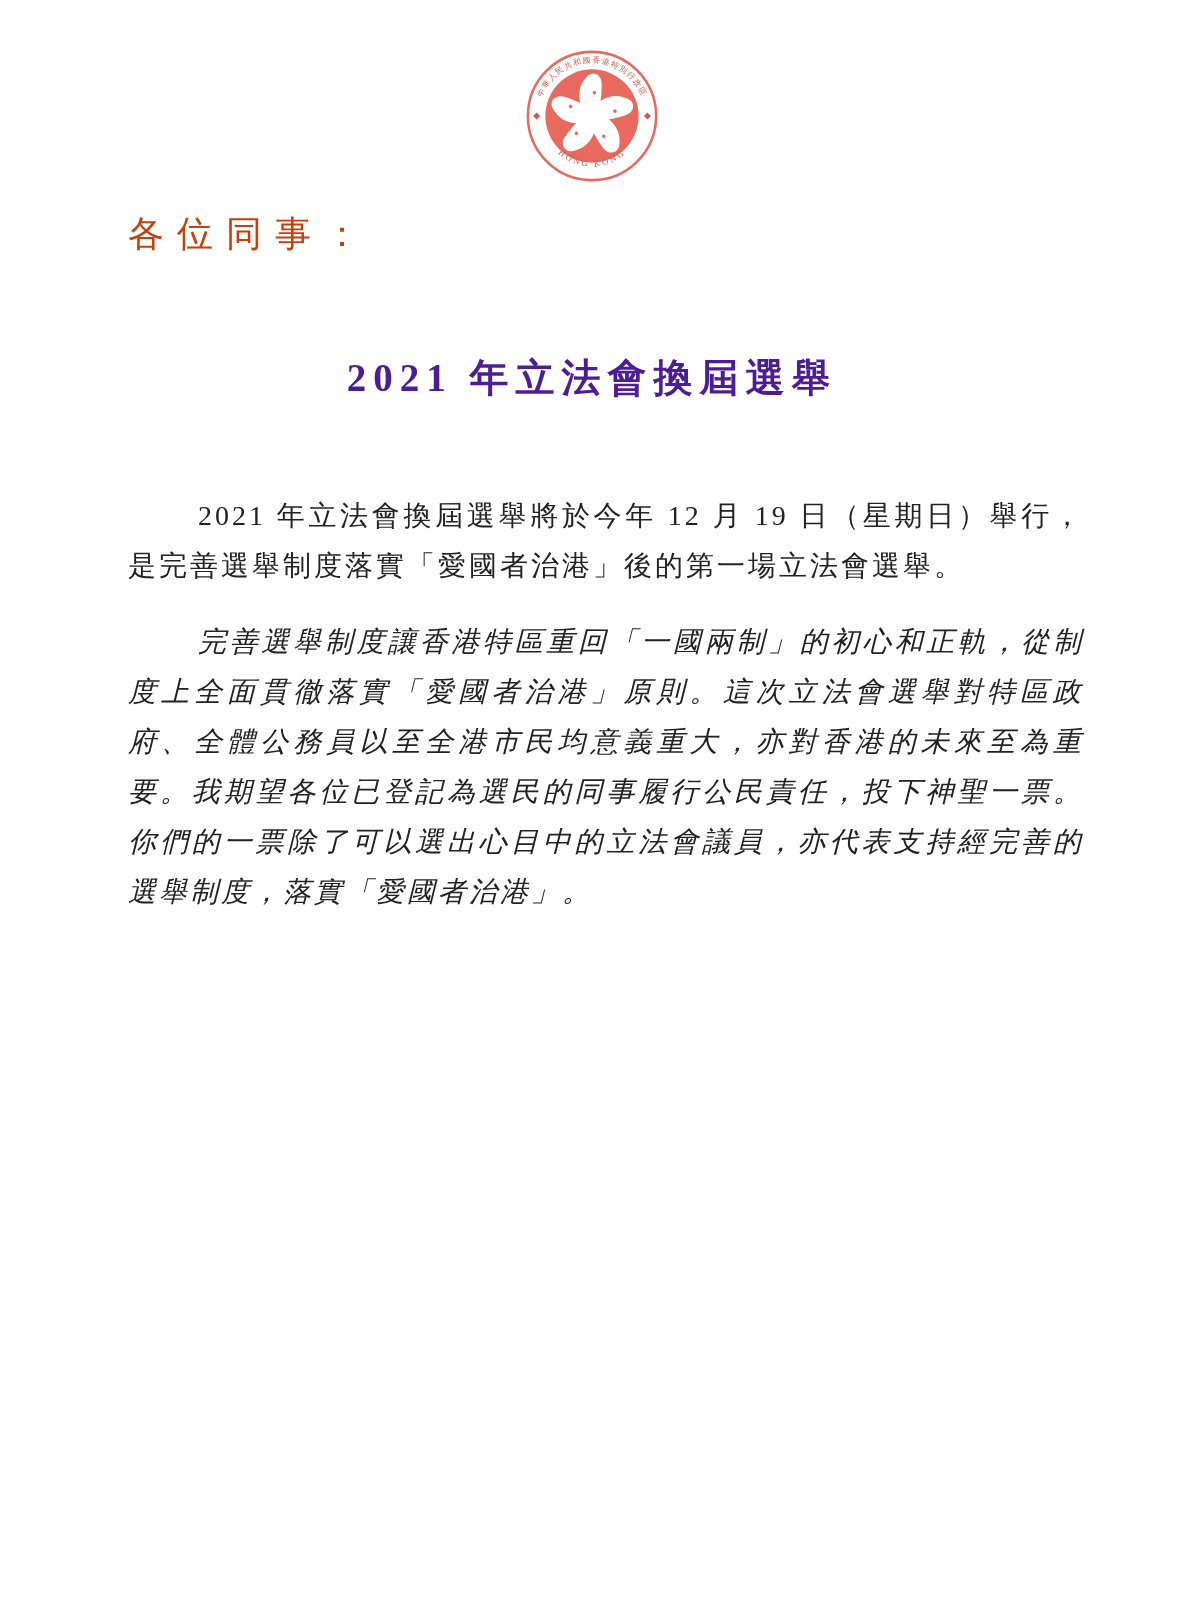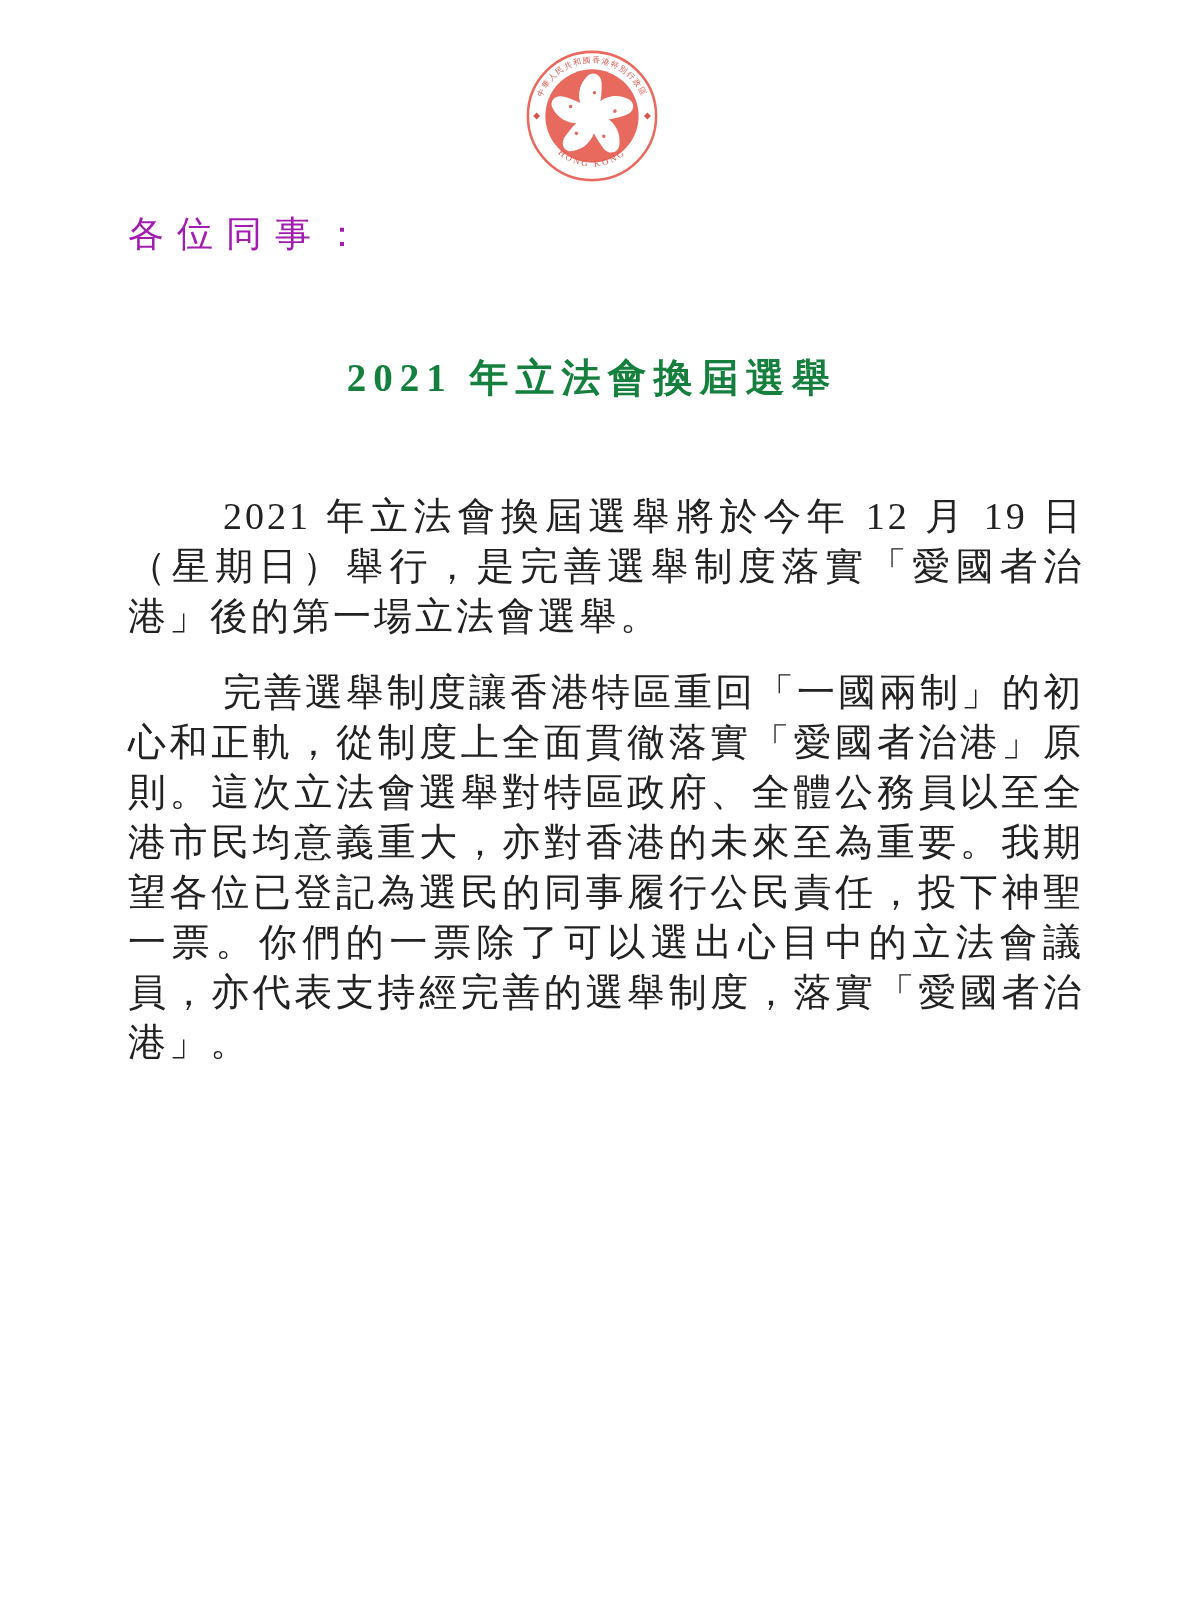--- a/index.html
+++ b/index.html
@@ -31,7 +31,7 @@
     margin: 26px 0 0 128px;
     font-size: 36px;
     letter-spacing: 13px;
-    color: #a21caf;
+    color: #c2410c;
   }
   .letter-title {
     margin: 92px 0 0 0;

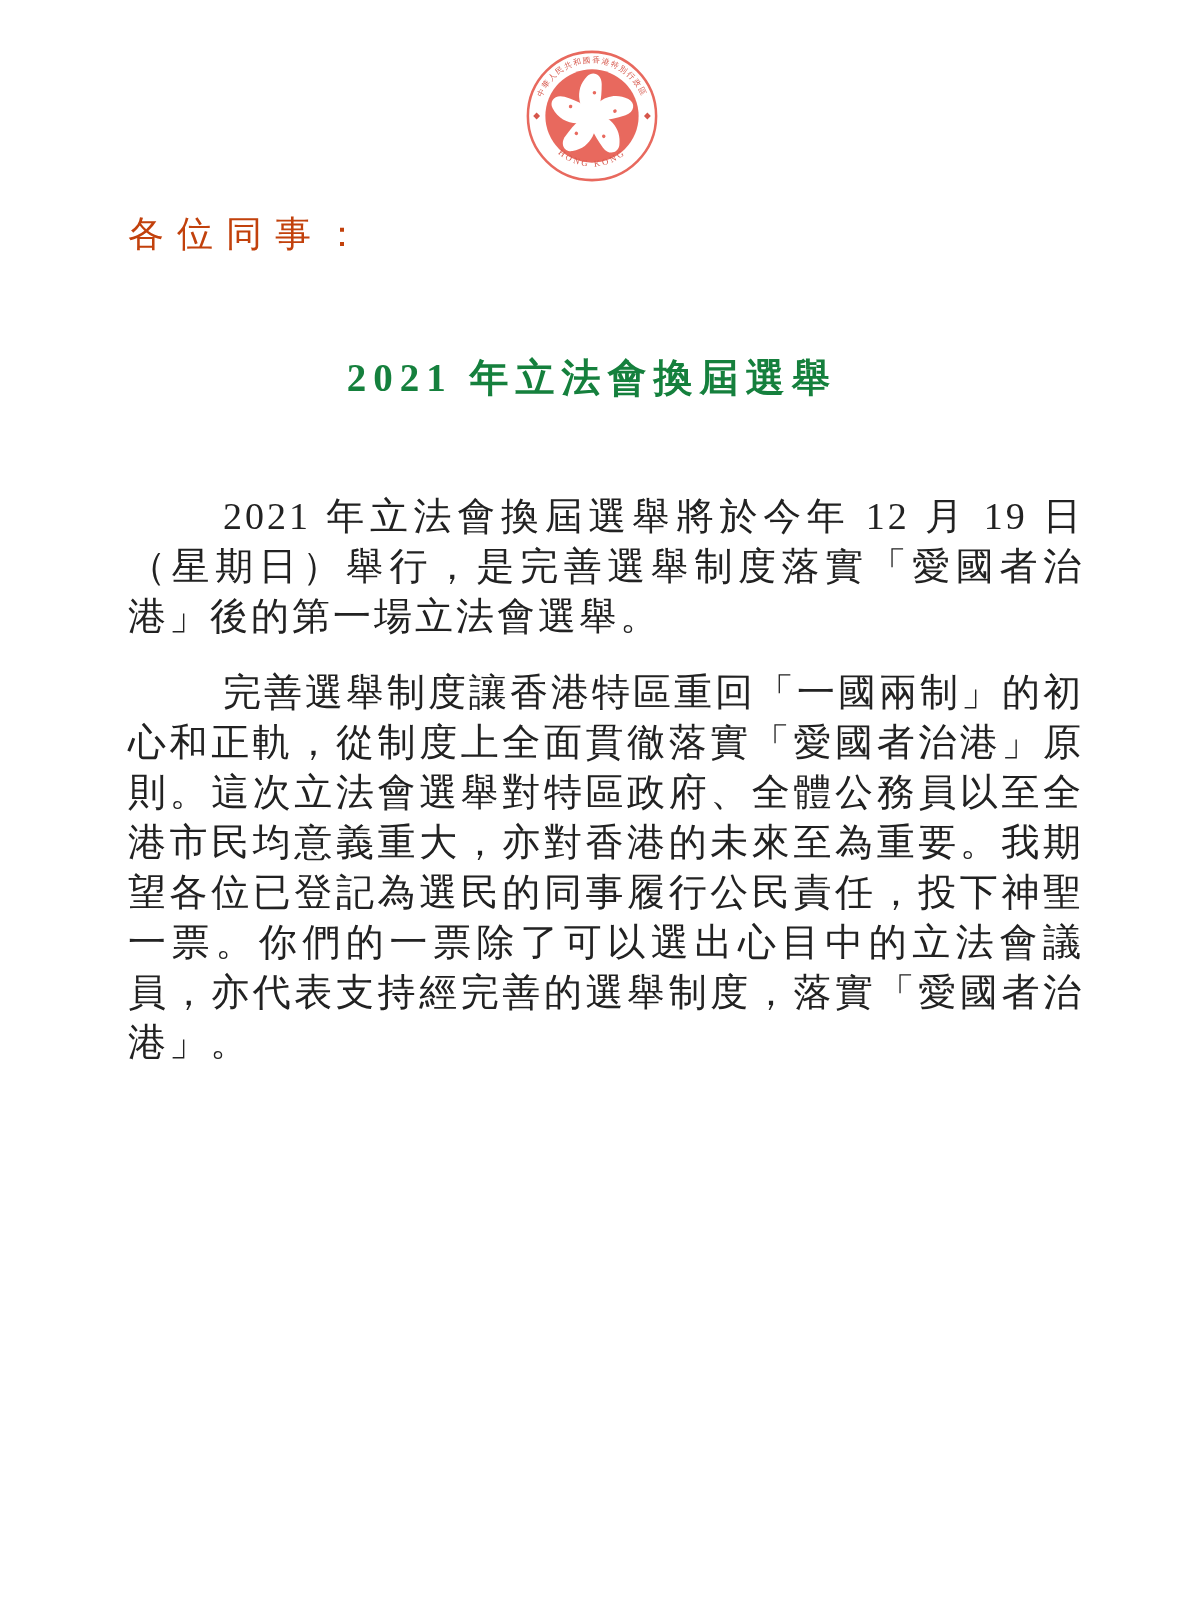--- a/index.html
+++ b/index.html
@@ -39,7 +39,7 @@
     font-size: 39px;
     font-weight: bold;
     letter-spacing: 7px;
-    color: #15803d;
+    color: #4c1d95;
   }
   .body-block {
     margin: 86px 100px 0 128px;

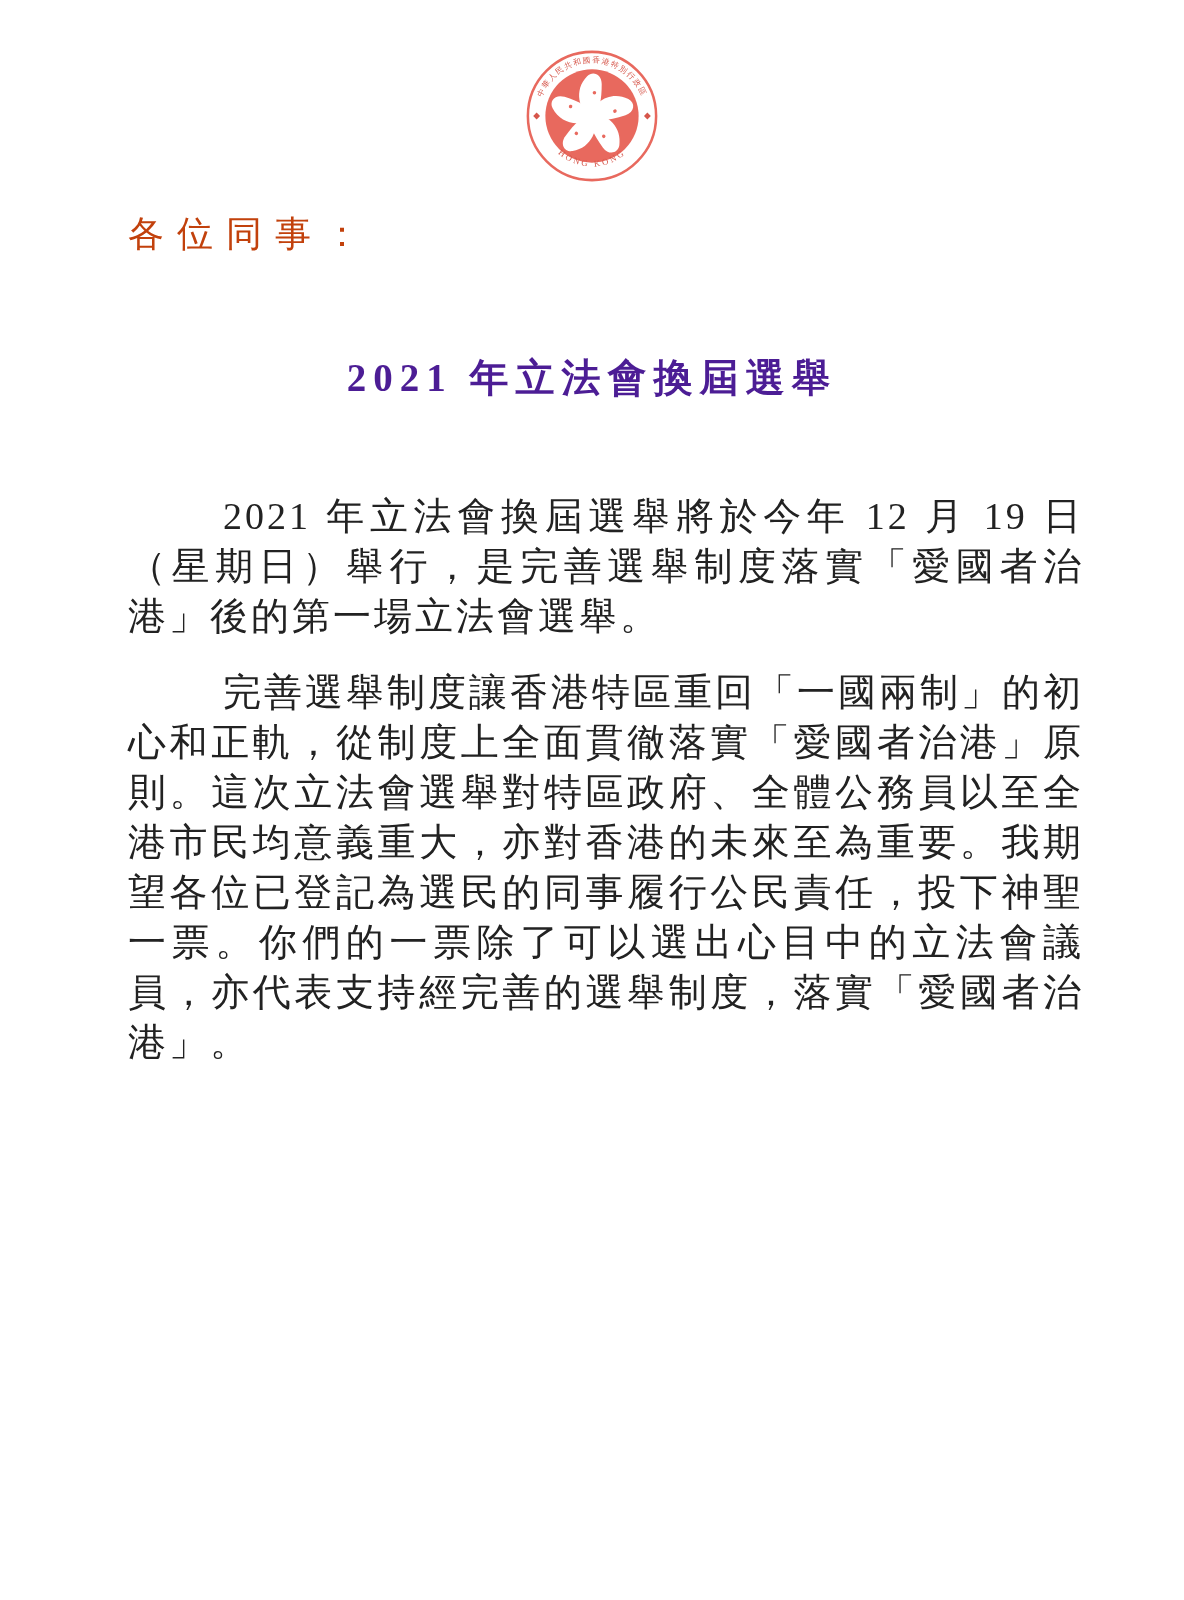--- a/index.html
+++ b/index.html
@@ -46,7 +46,7 @@
   }
   .para {
     margin: 0 0 26px 0;
-    font-size: 38px;
+    font-size: 28px;
     line-height: 50px;
     text-align: justify;
     text-justify: inter-character;

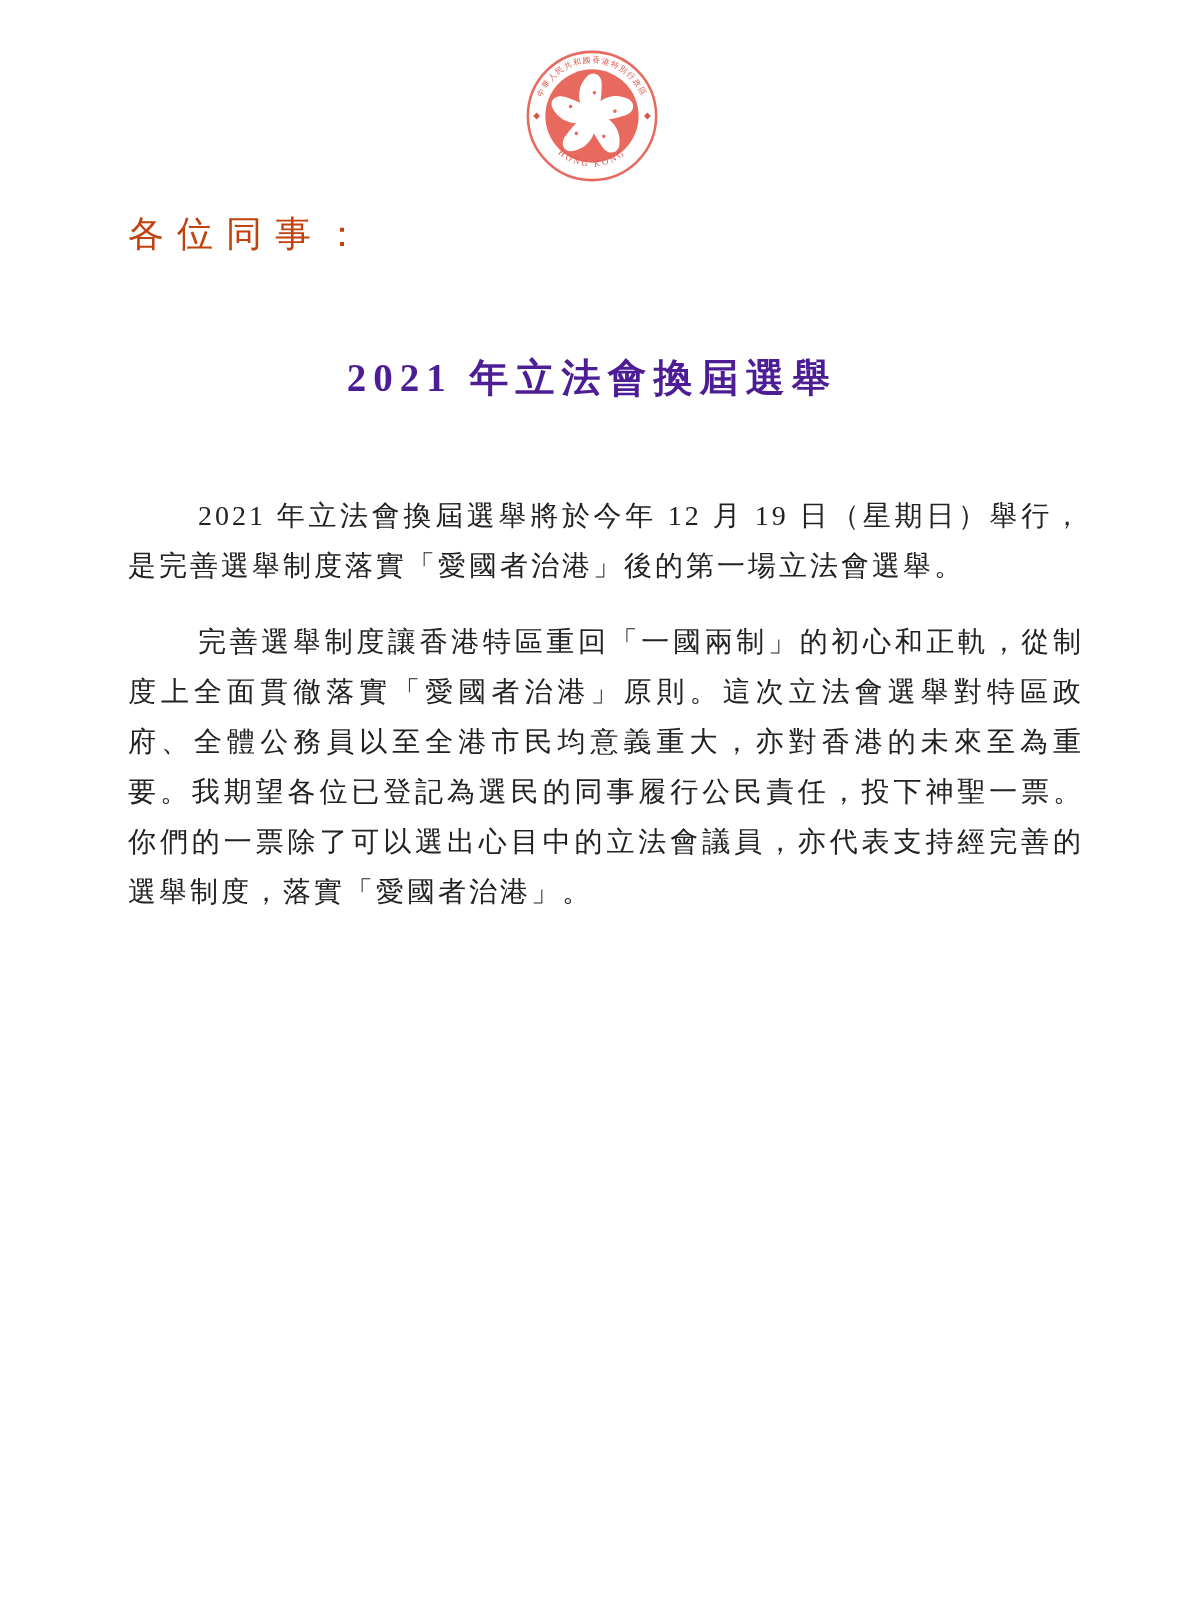--- a/index.html
+++ b/index.html
@@ -54,7 +54,7 @@
     text-indent: 2.5em;
     color: #222222;
   }
-  .para:last-child { margin-bottom: 16px; }
+  .para:last-child { margin-bottom: 16px; font-style: italic; }
 </style>
 </head>
 <body>

